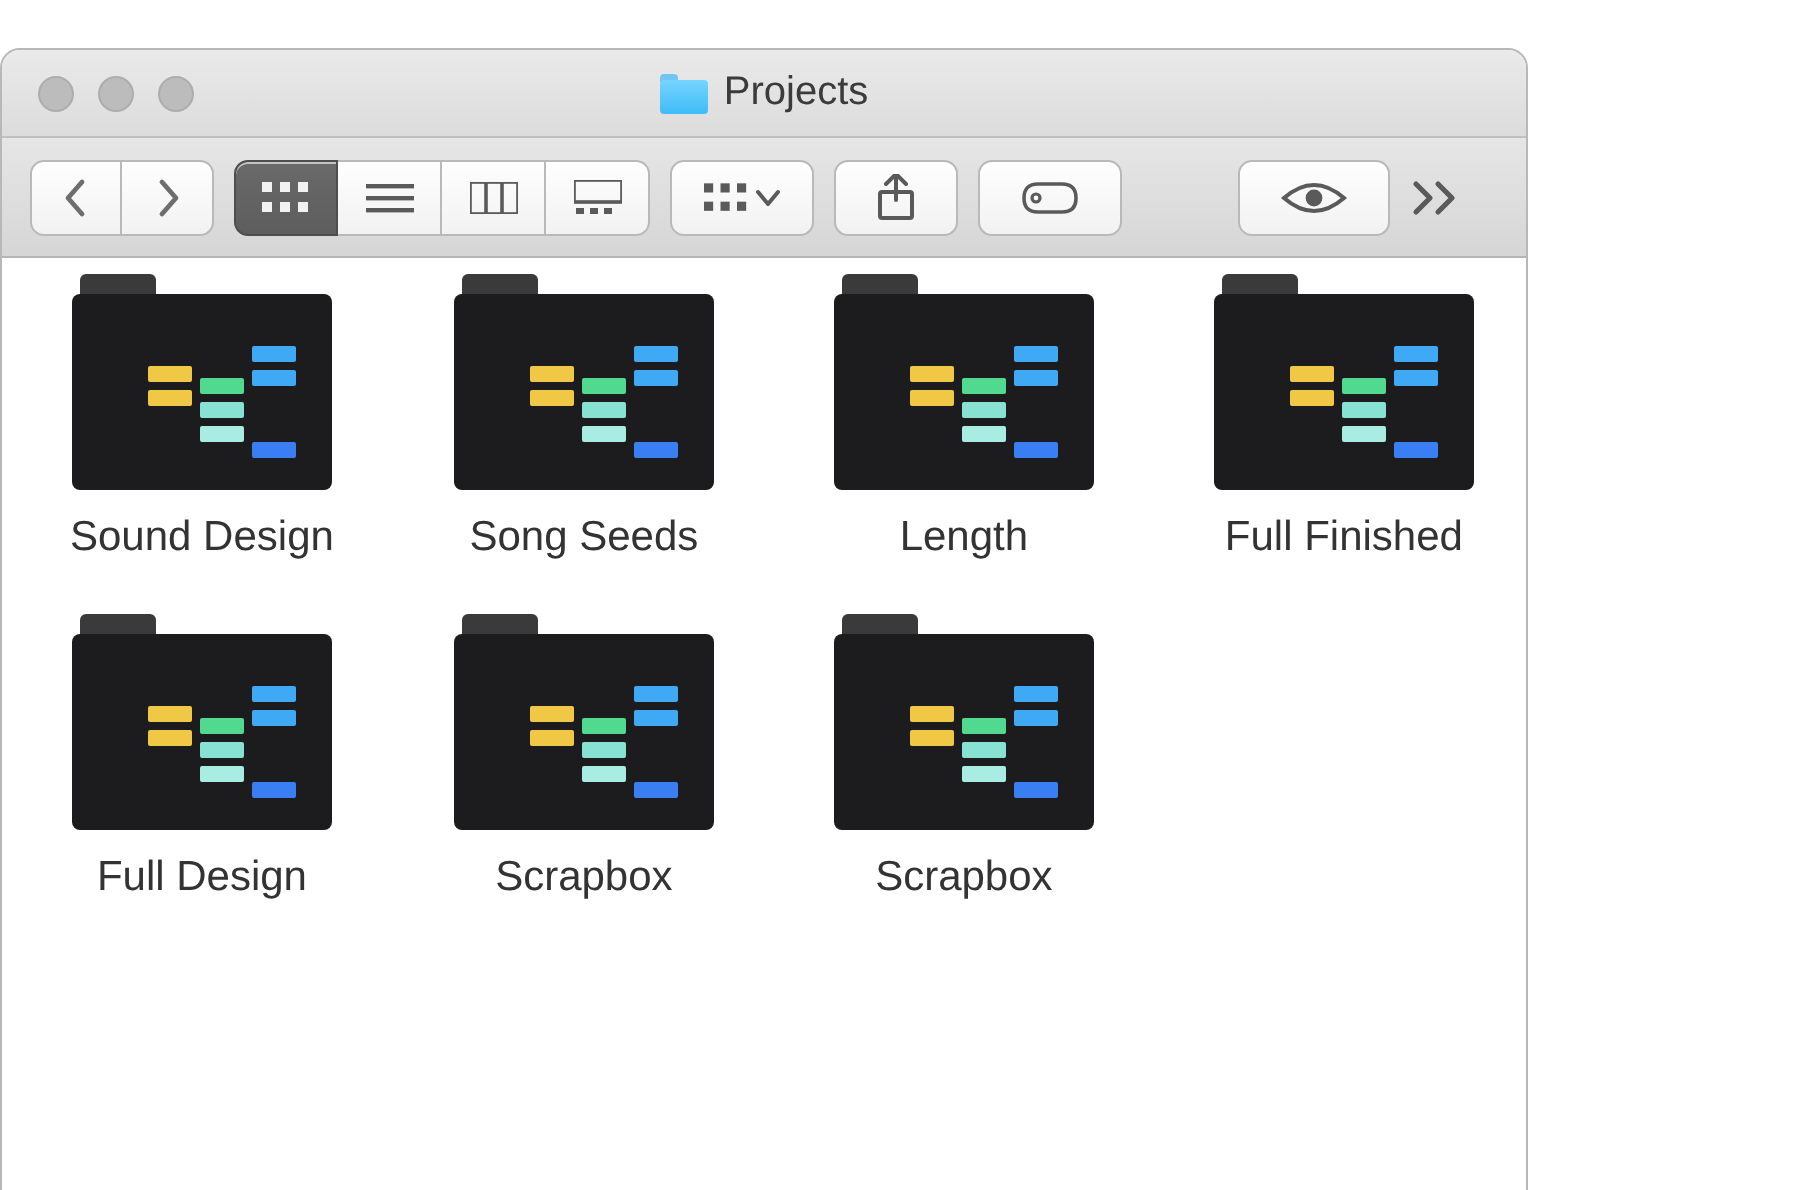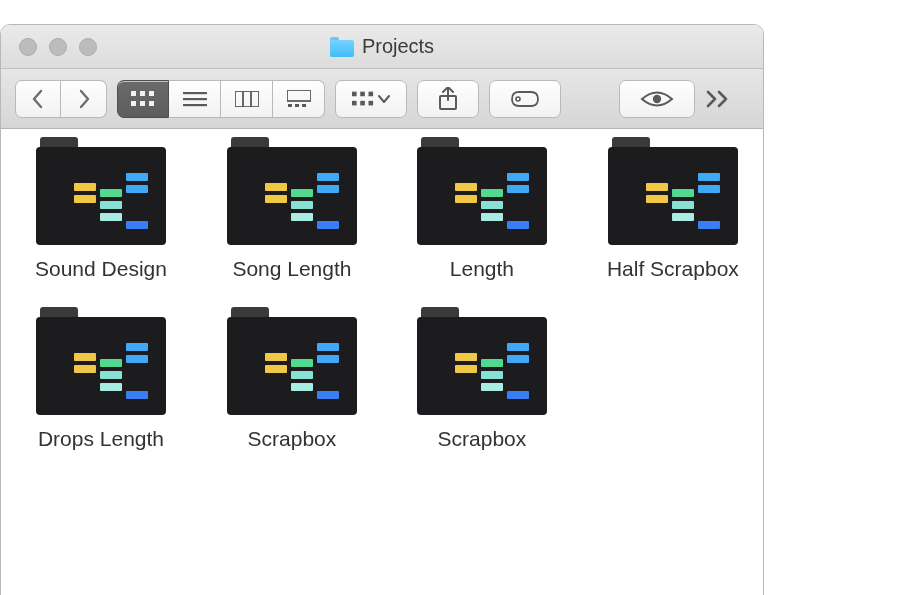--- a/index.html
+++ b/index.html
@@ -346,7 +346,7 @@
               <div class="bar c3c"></div>
             </div>
         </div>
-        <div class="folder-label">Song Length</div>
+        <div class="folder-label">Song Seeds</div>
       </div>
 
 

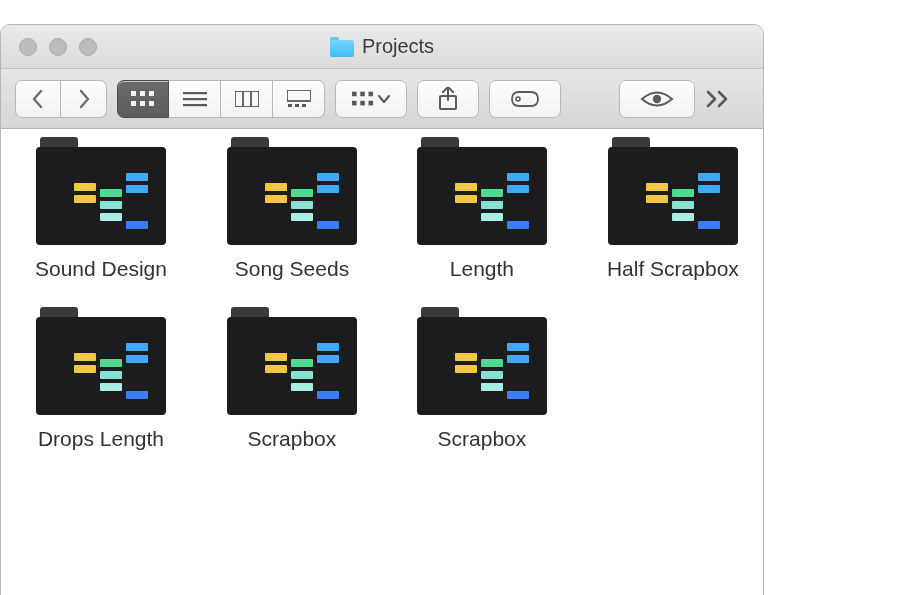--- a/index.html
+++ b/index.html
@@ -383,7 +383,7 @@
               <div class="bar c3c"></div>
             </div>
         </div>
-        <div class="folder-label">Half Scrapbox</div>
+        <div class="folder-label">Full Finished</div>
       </div>
 
       <div class="folder-item">

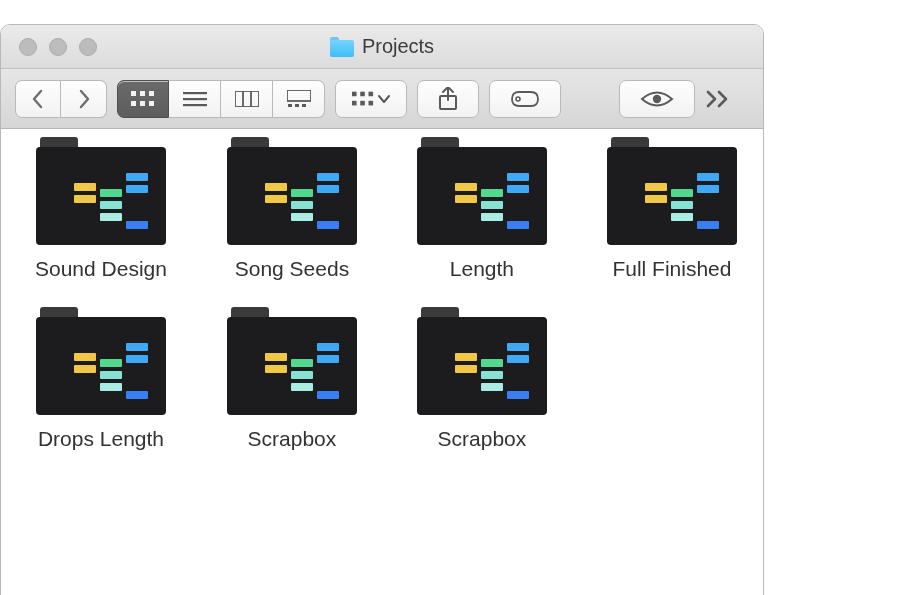--- a/index.html
+++ b/index.html
@@ -401,7 +401,7 @@
               <div class="bar c3c"></div>
             </div>
         </div>
-        <div class="folder-label">Drops Length</div>
+        <div class="folder-label">Full Design</div>
       </div>
 
       <div class="folder-item">

